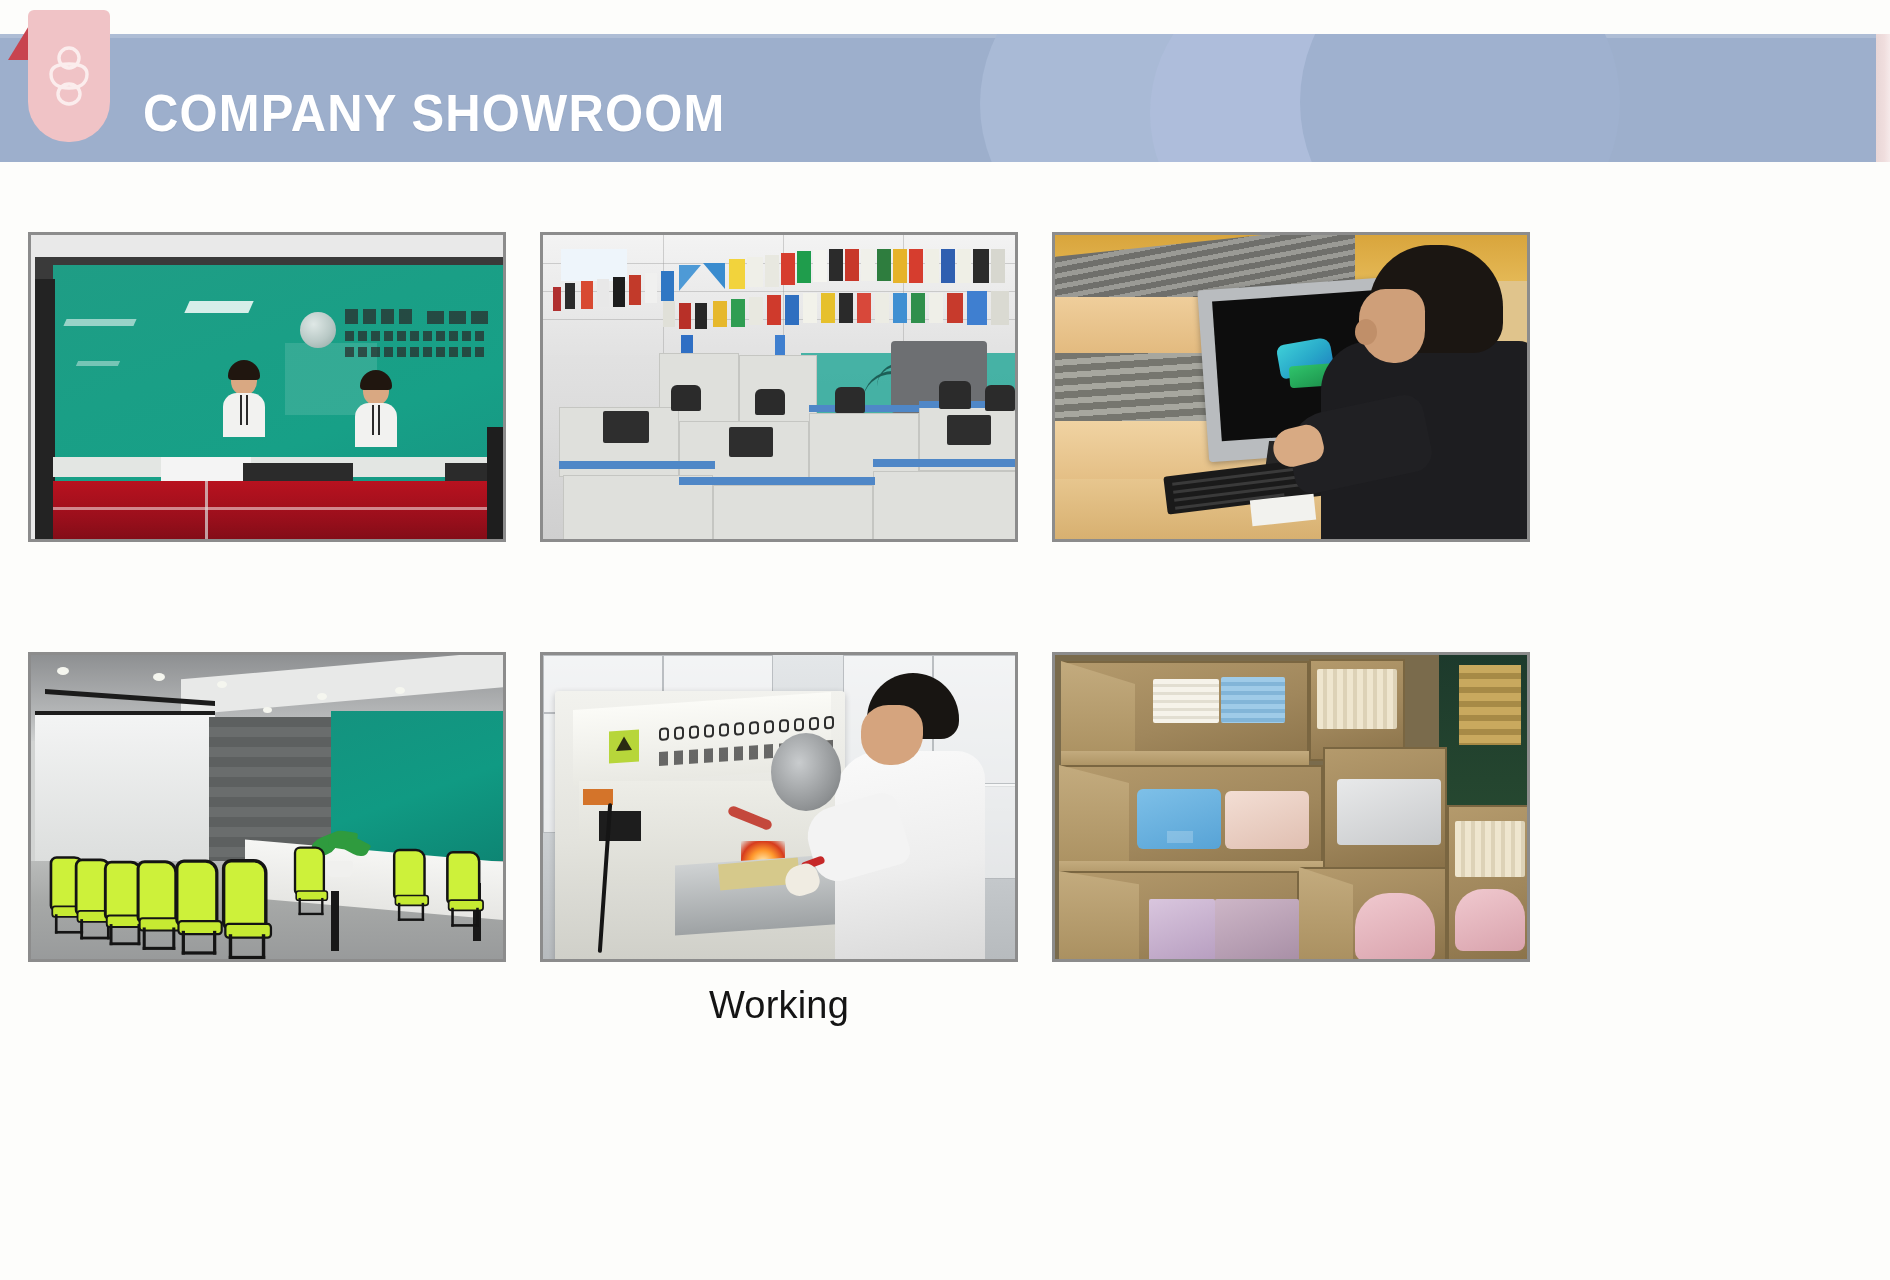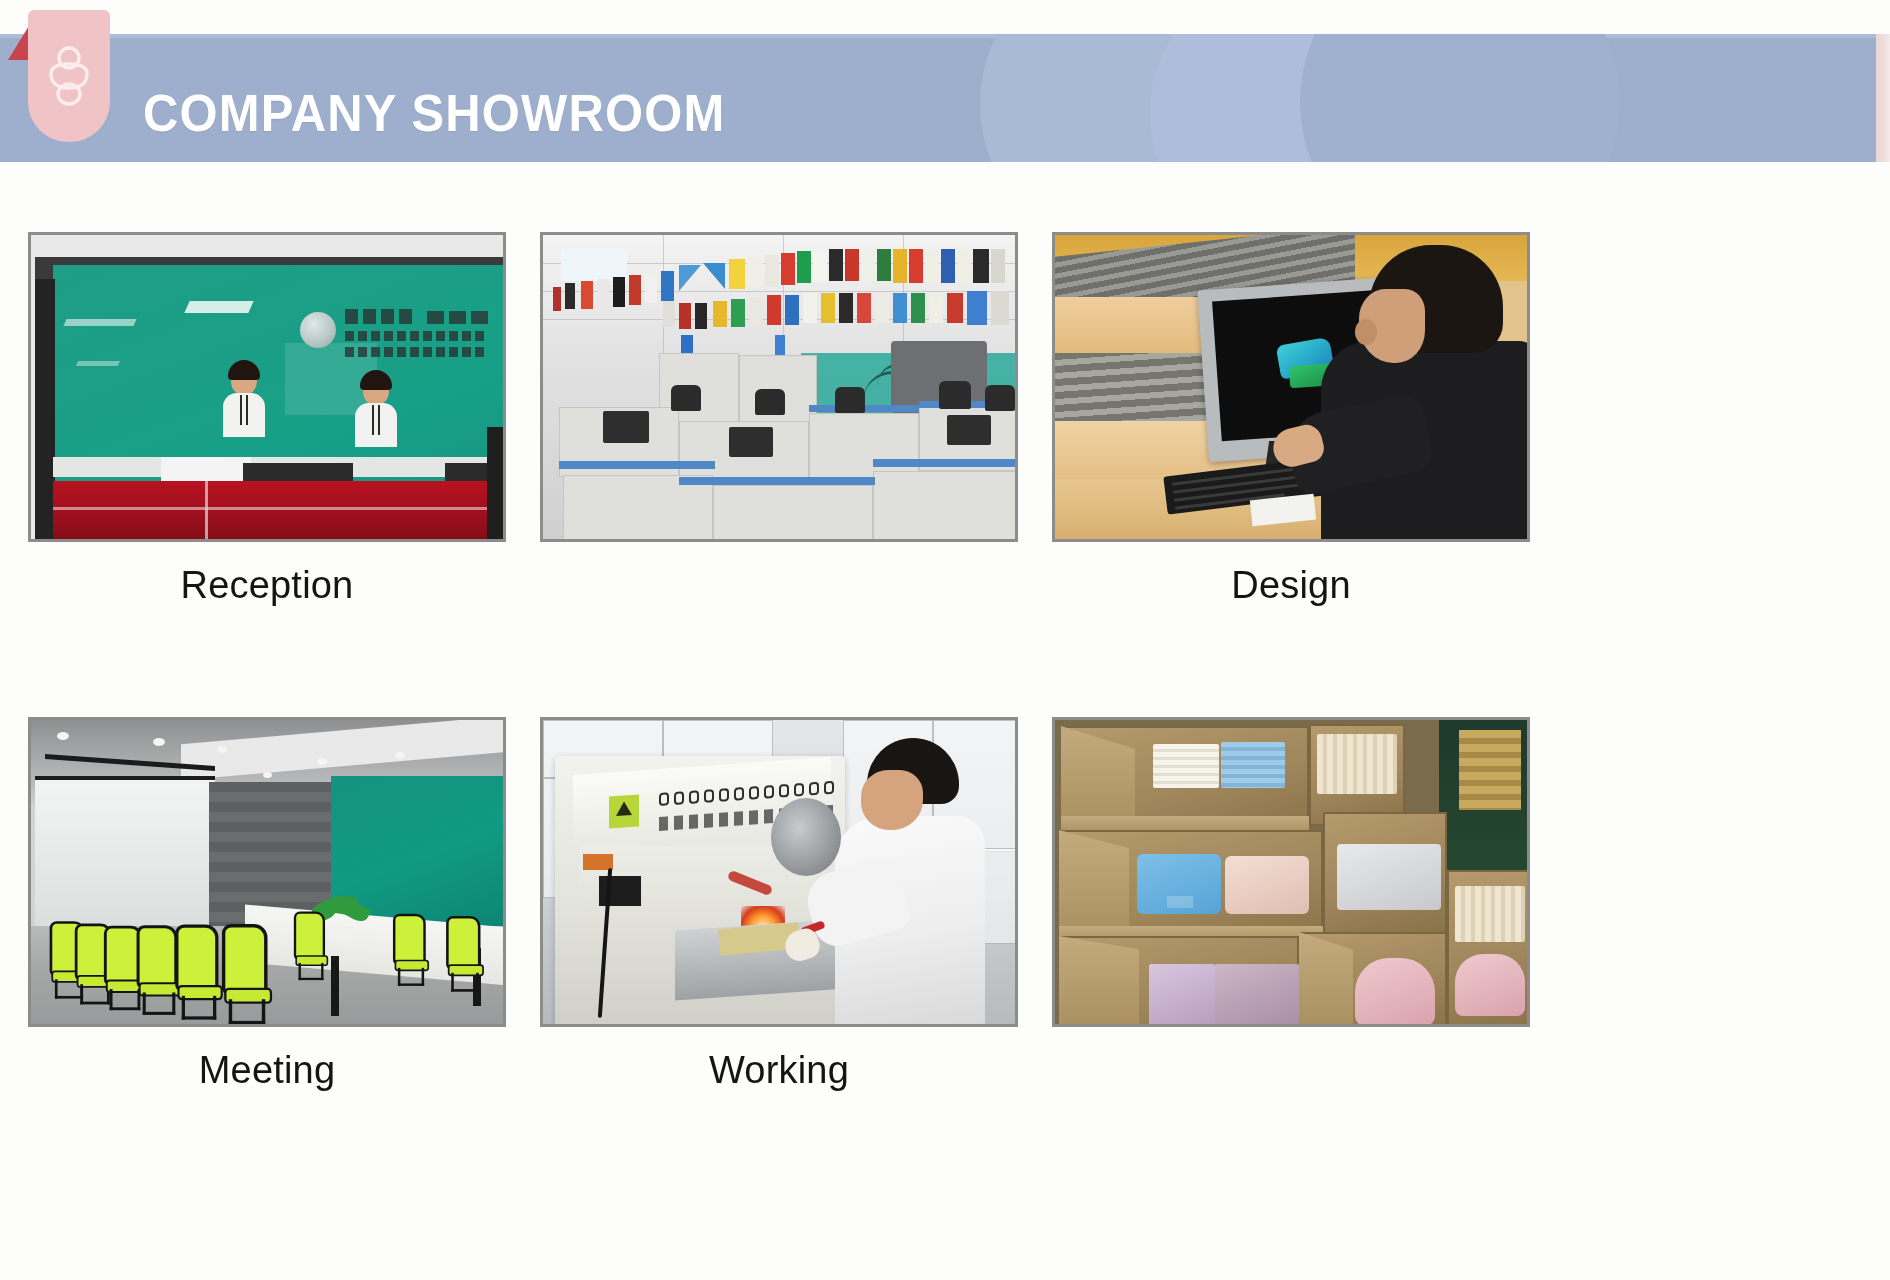--- a/index.html
+++ b/index.html
@@ -370,7 +370,6 @@
           <div class="rc-darkR"></div>
         </div>
       </div>
-      <div class="caption">Reception</div>
     </div>
 
     <div class="cell">

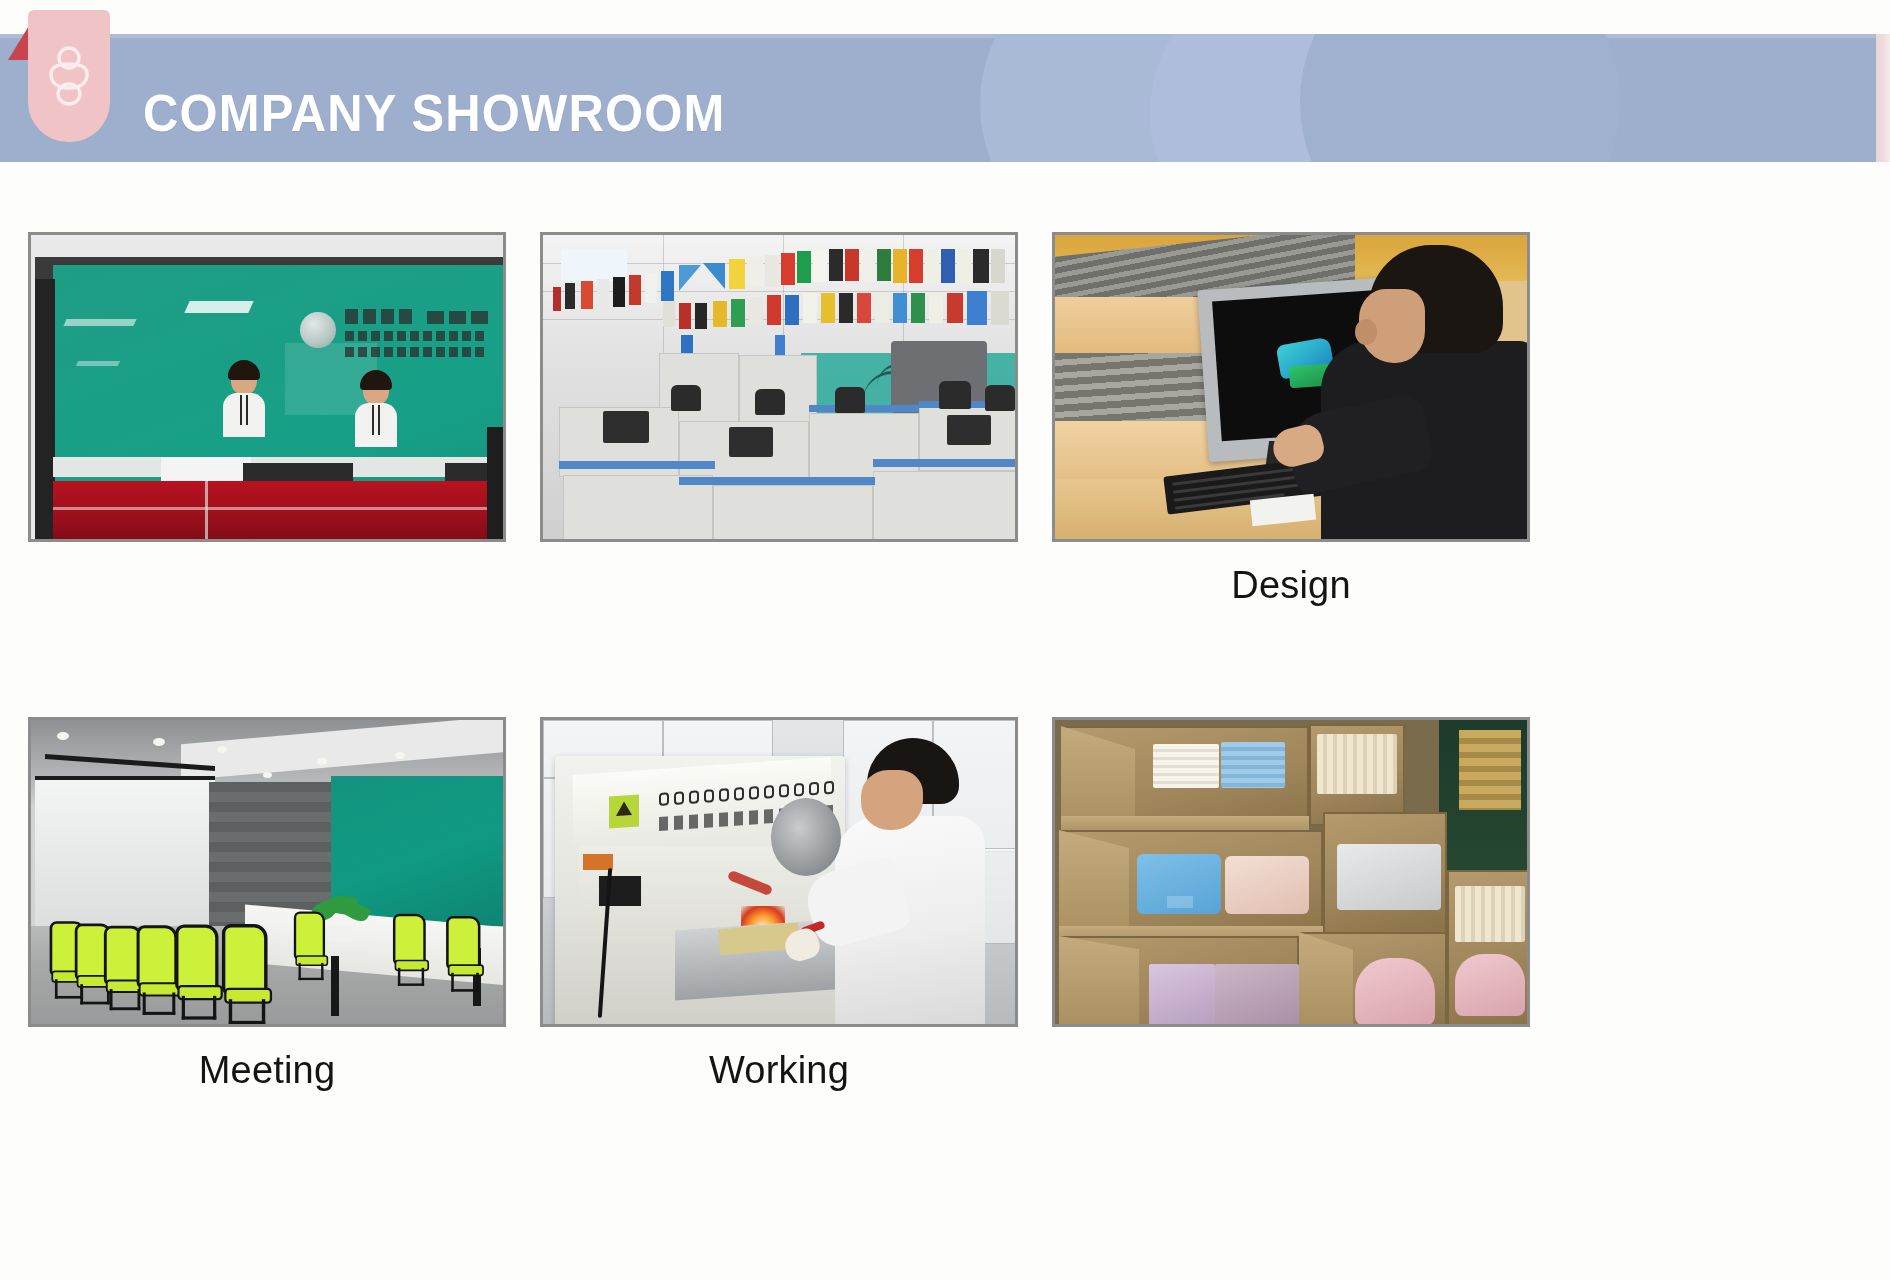--- a/index.html
+++ b/index.html
@@ -506,7 +506,6 @@
           <div class="dz-hand"></div>
         </div>
       </div>
-      <div class="caption">Design</div>
     </div>
 
   </div>

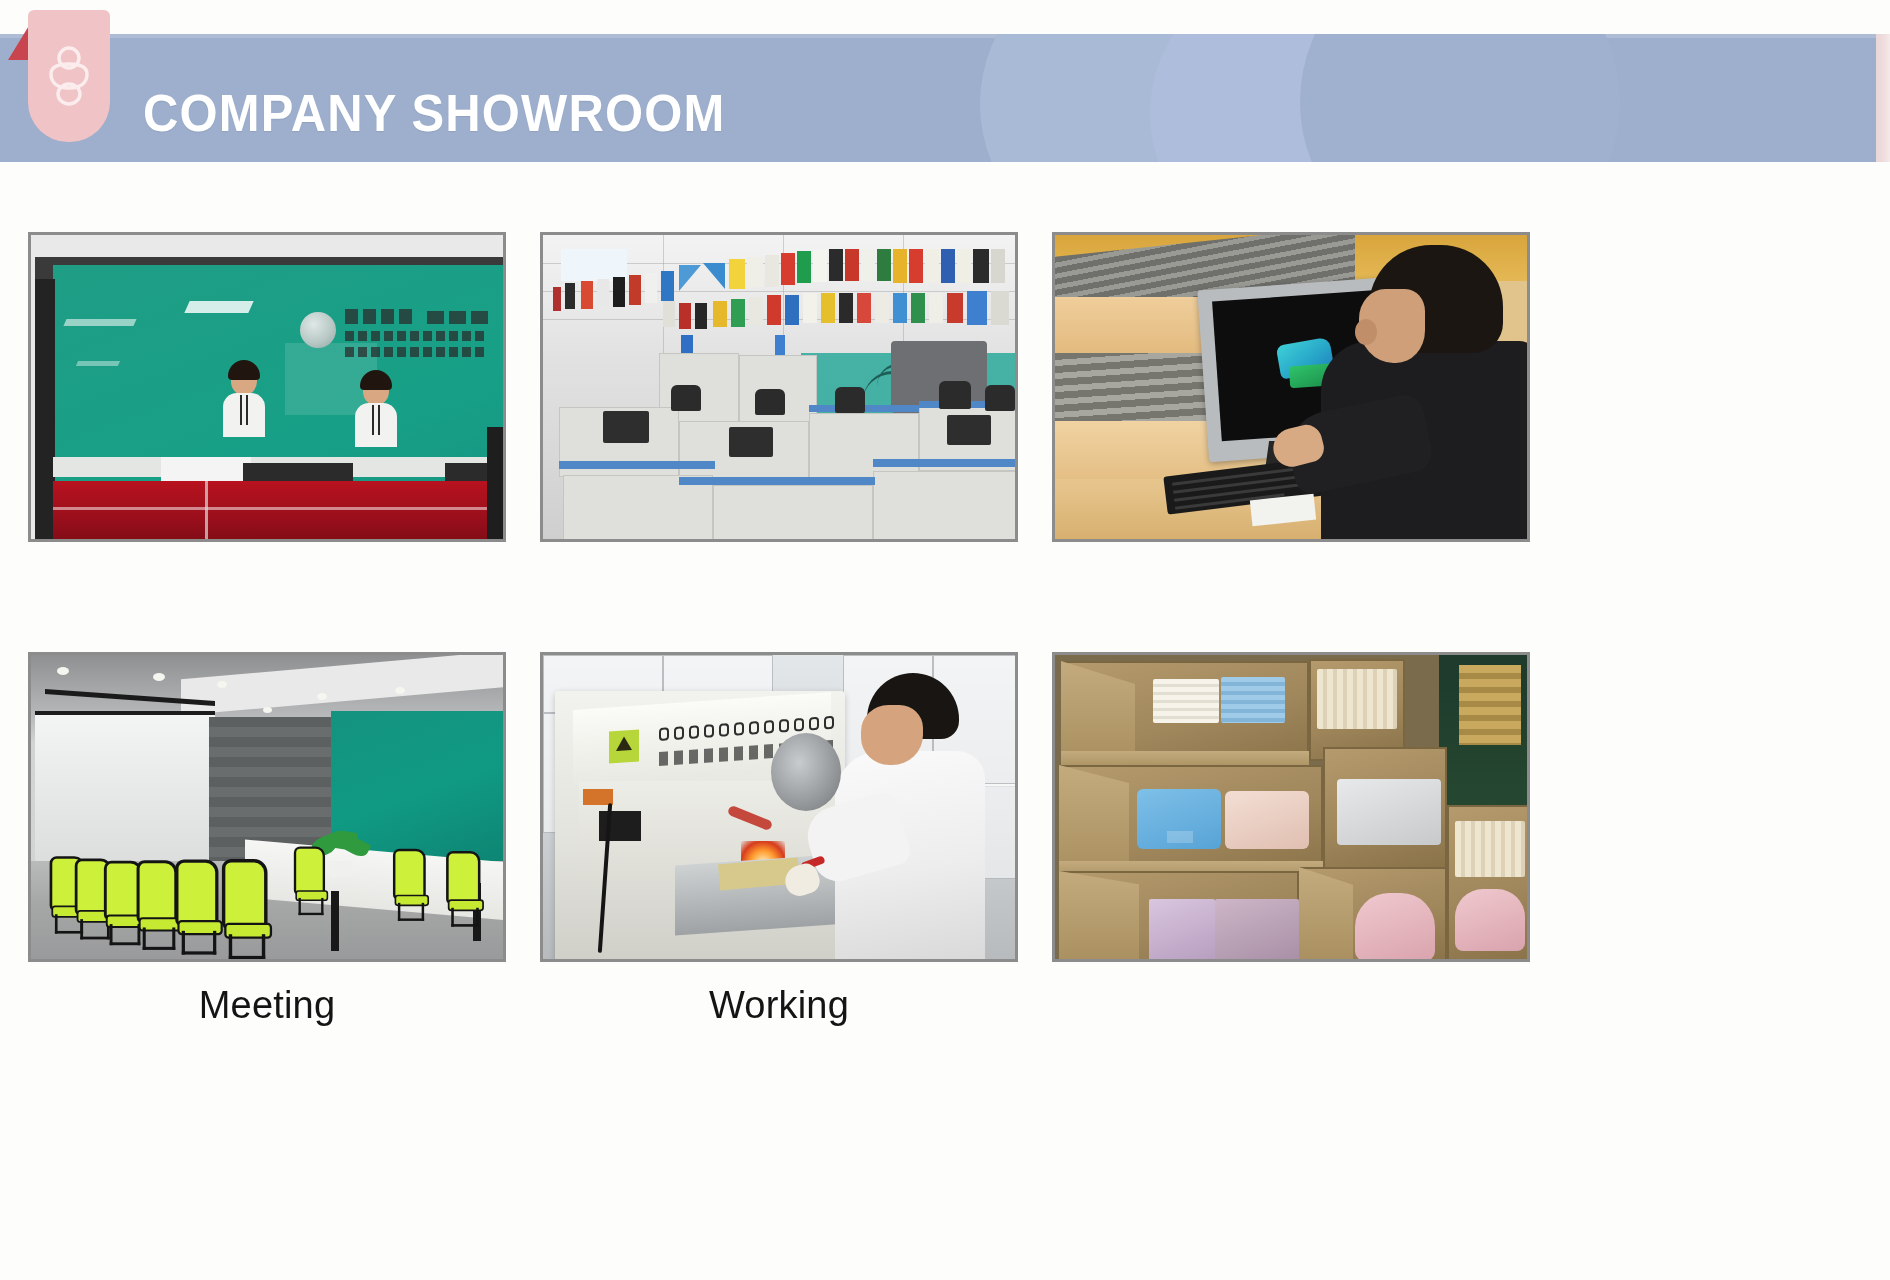--- a/index.html
+++ b/index.html
@@ -589,7 +589,6 @@
             <div class="mt-legs"></div>
           </div>
       </div>
-      <div class="caption">Meeting</div>
     </div>
 
     <div class="cell">

